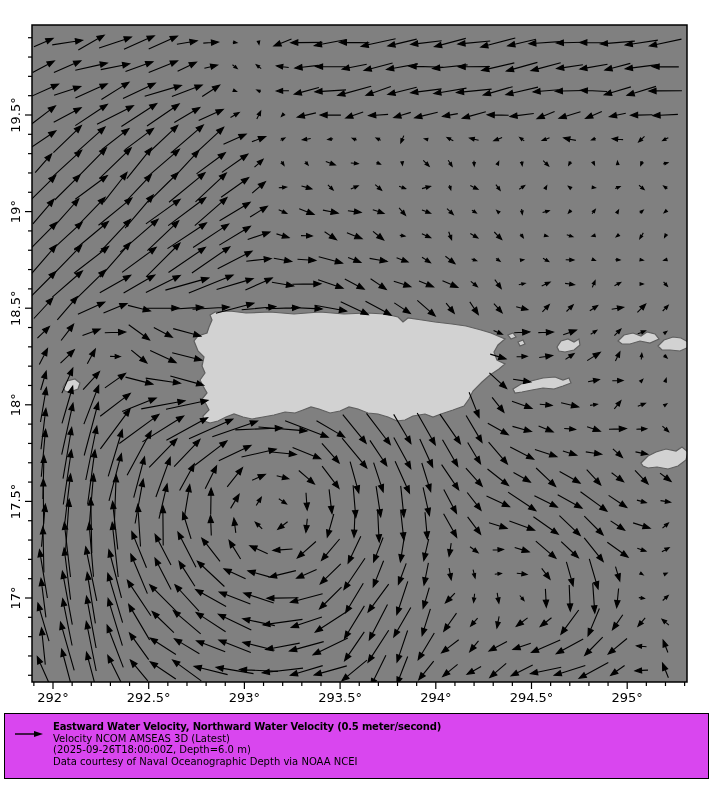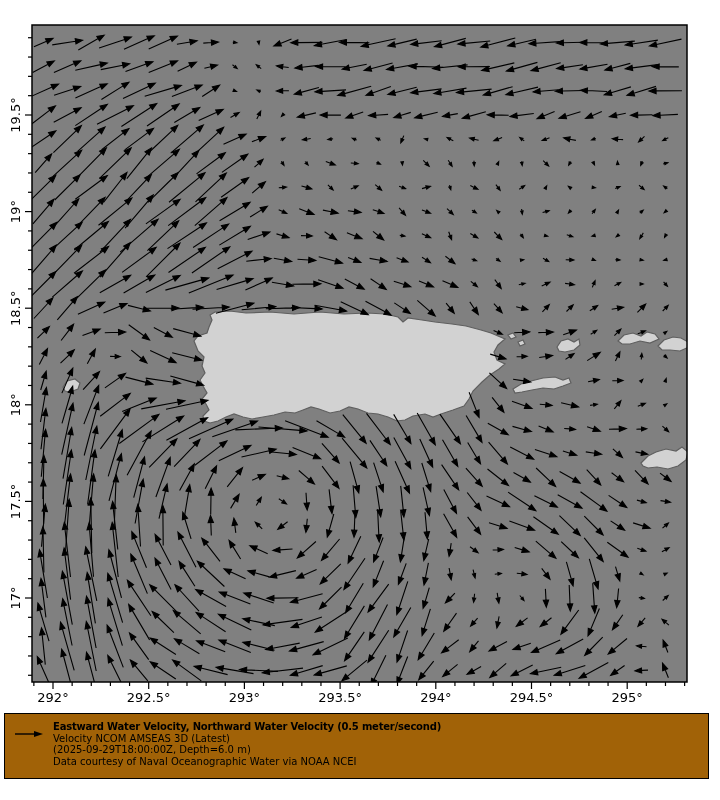--- a/index.html
+++ b/index.html
@@ -11,7 +11,7 @@
   .map-svg text{font-family:"DejaVu Sans", sans-serif;fill:#000;}
   .legend{
     position:absolute;left:4px;top:713px;width:705px;height:66px;
-    background:#a16207;border:1px solid #000;box-sizing:border-box;
+    background:#d946ef;border:1px solid #000;box-sizing:border-box;
     display:flex;align-items:flex-start;padding:7px 8px 4px 6px;
   }
   .legend-icon{margin:3px 9px 0 3px;flex:0 0 auto;}

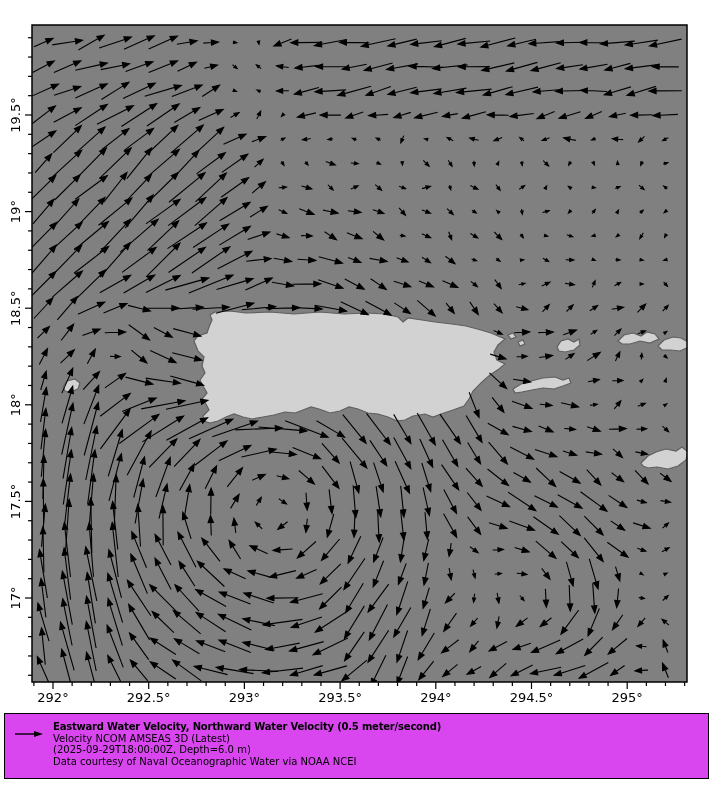--- a/index.html
+++ b/index.html
@@ -821,7 +821,7 @@
     <div class="legend-text">
       <div class="legend-title">Eastward Water Velocity, Northward Water Velocity (0.5 meter/second)</div>
       <div>Velocity NCOM AMSEAS 3D (Latest)</div>
-      <div>(2025-09-29T18:00:00Z, Depth=6.0 m)</div>
+      <div>(2025-09-26T18:00:00Z, Depth=6.0 m)</div>
       <div>Data courtesy of Naval Oceanographic Water via NOAA NCEI</div>
     </div>
   </div>

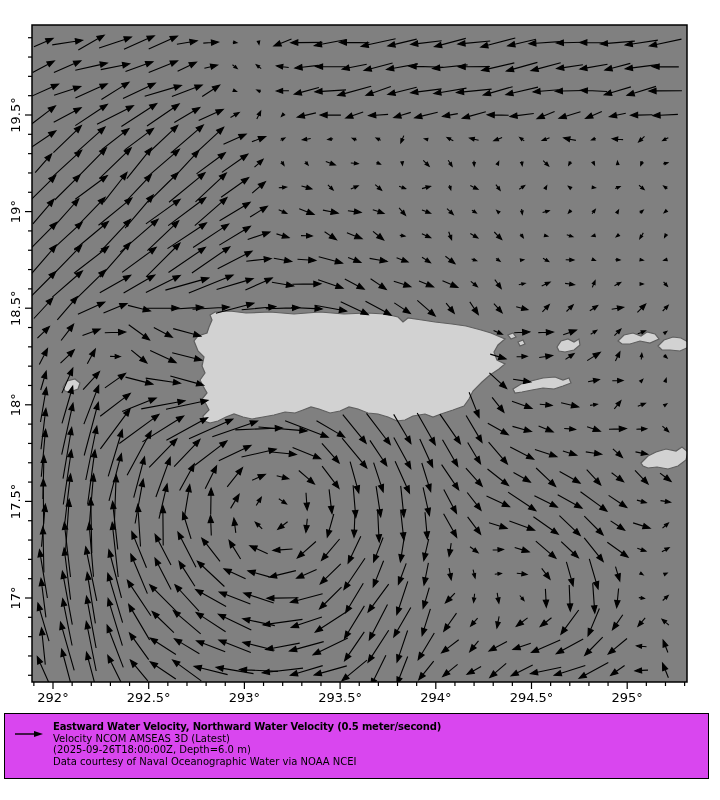--- a/index.html
+++ b/index.html
@@ -822,7 +822,7 @@
       <div class="legend-title">Eastward Water Velocity, Northward Water Velocity (0.5 meter/second)</div>
       <div>Velocity NCOM AMSEAS 3D (Latest)</div>
       <div>(2025-09-26T18:00:00Z, Depth=6.0 m)</div>
-      <div>Data courtesy of Naval Oceanographic Water via NOAA NCEI</div>
+      <div>Data courtesy of Naval Oceanographic Depth via NOAA NCEI</div>
     </div>
   </div>
 

